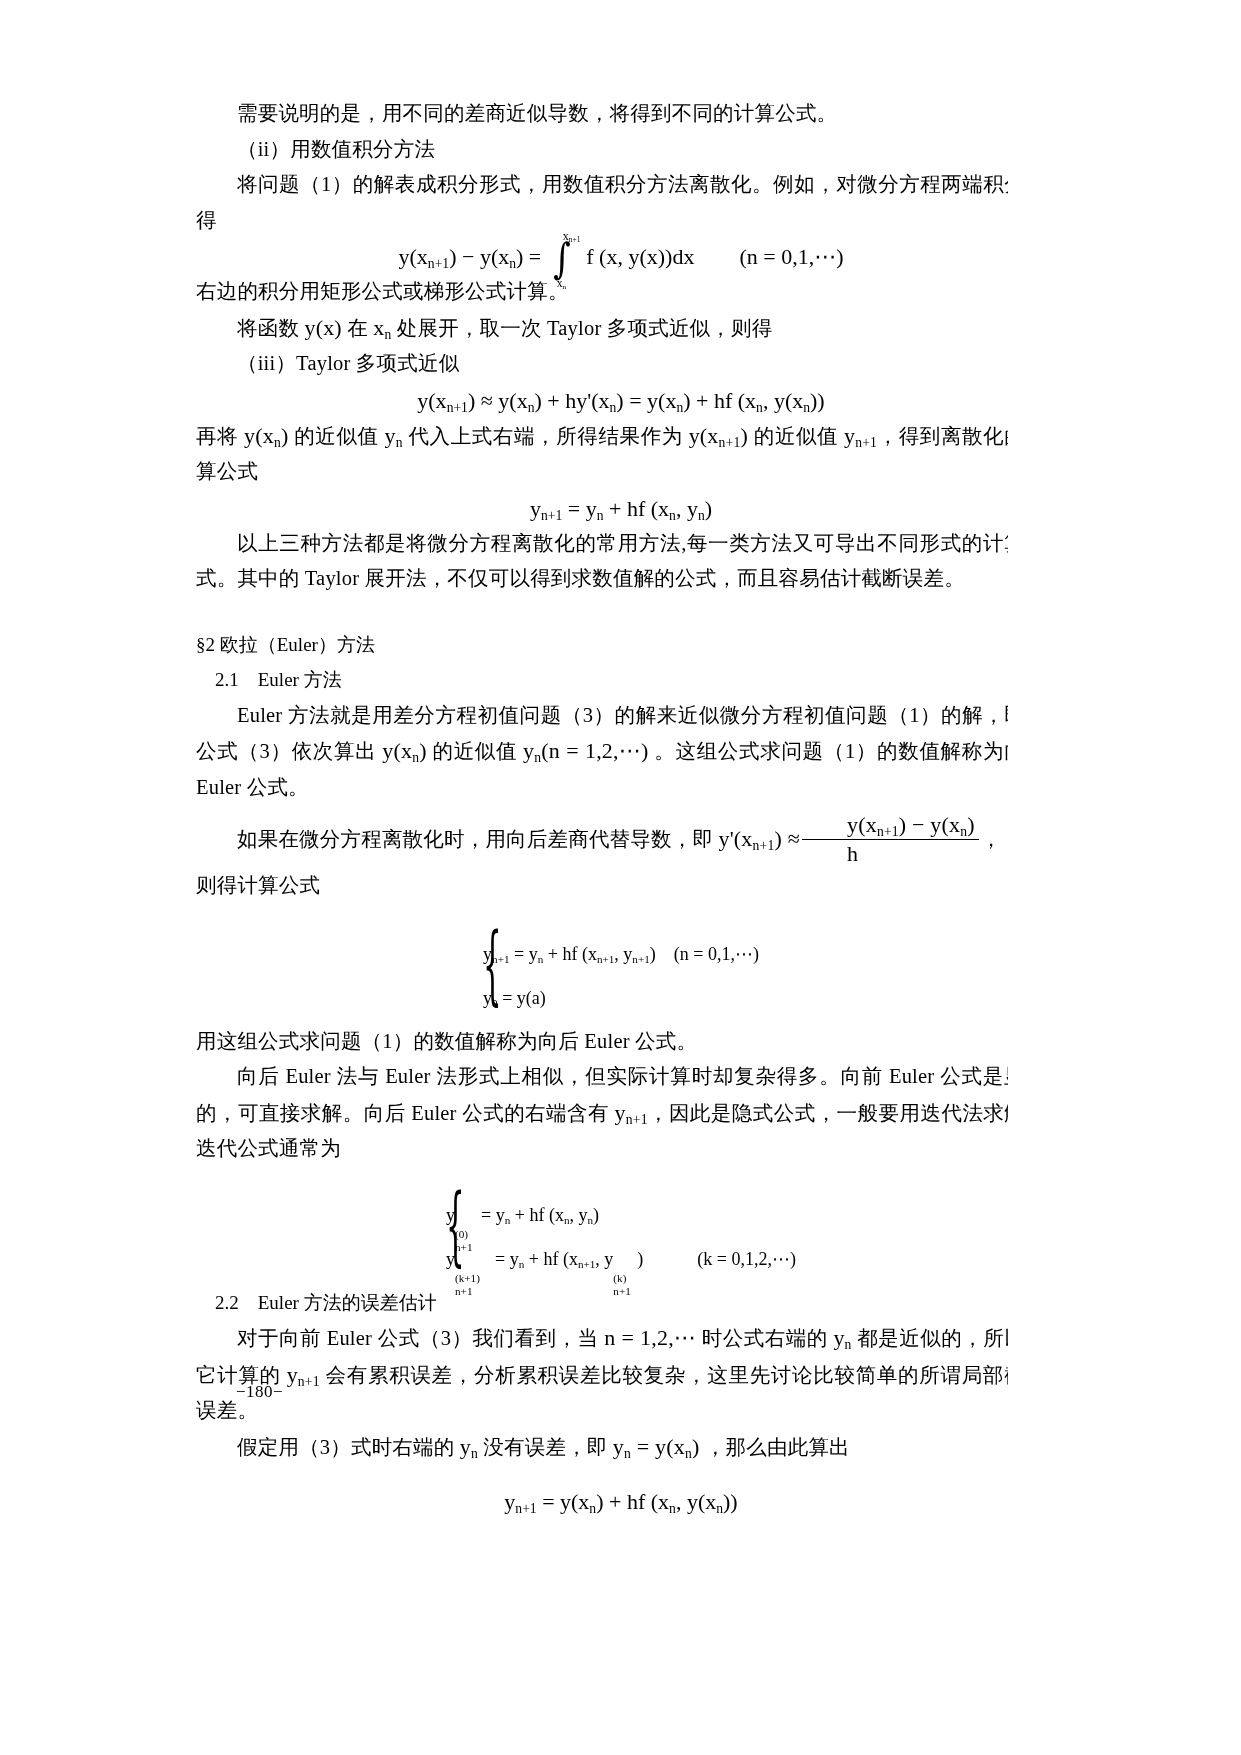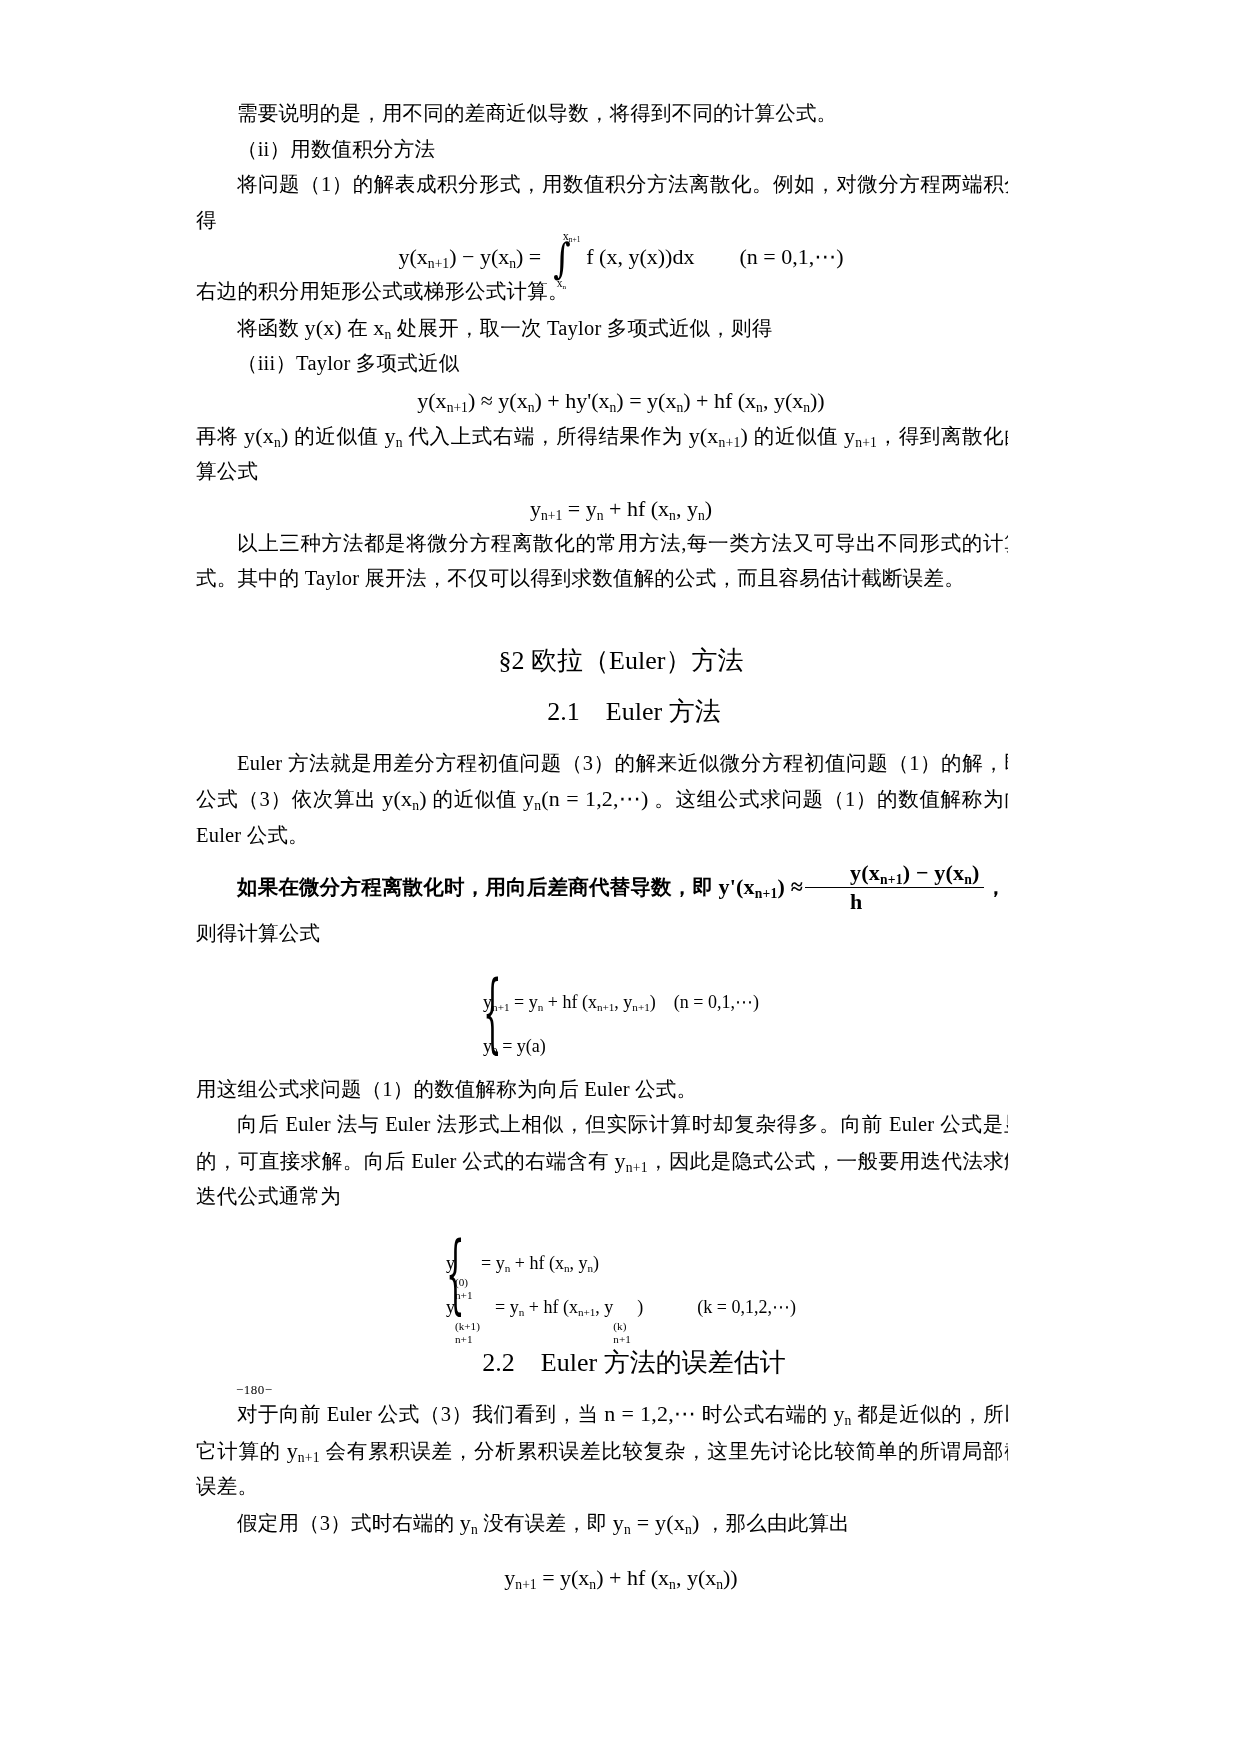--- a/index.html
+++ b/index.html
@@ -157,10 +157,9 @@
 
   
   .sec {
-    font-size: 26px;
+    font-size: 19px;
     line-height: 35.5px;
-    margin: 16px;
-    text-align: center;
+    margin: 0;
   }
   .spacer-lg { height: 30px; }
   .spacer-sm { height: 6px; }

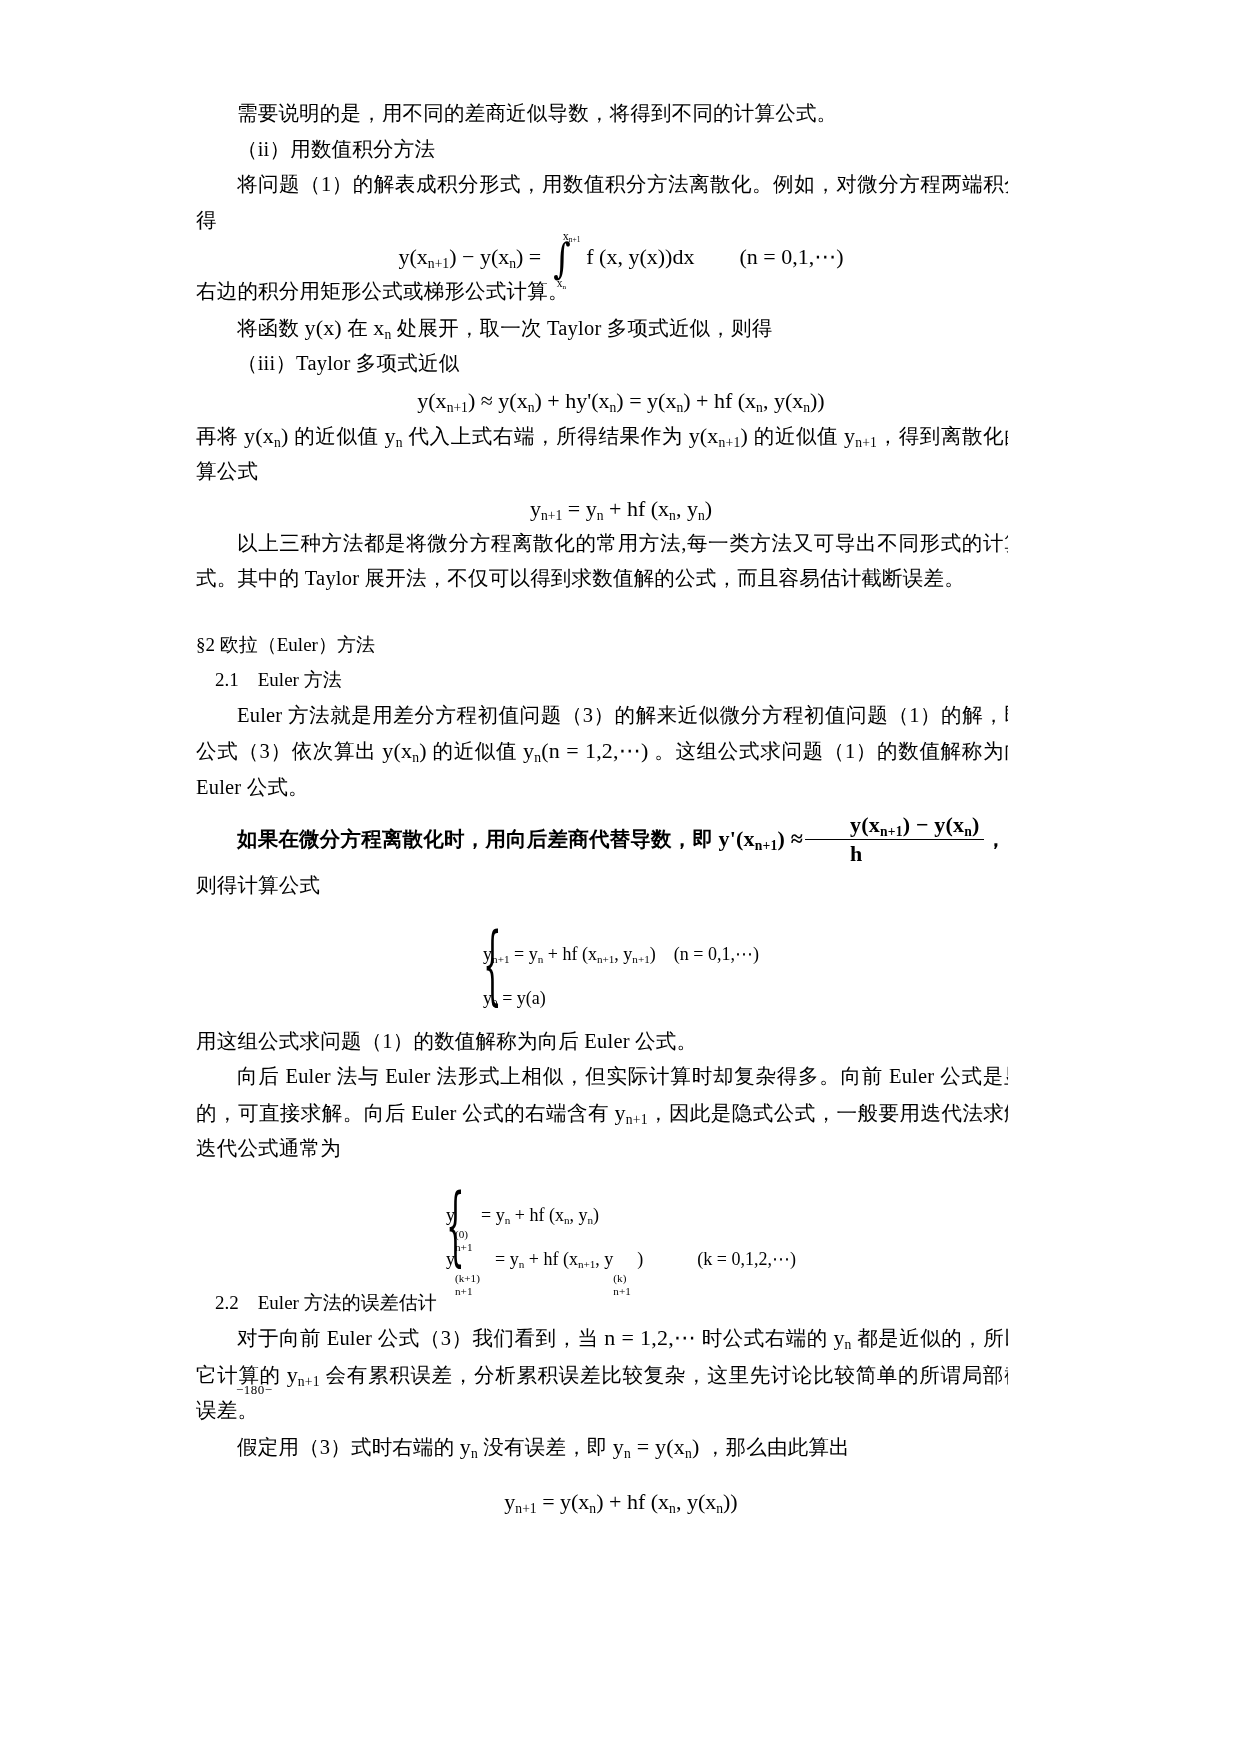--- a/index.html
+++ b/index.html
@@ -253,7 +253,7 @@
 
     <div class="spacer-sm"></div>
 
-    <p class="p indent1" style="line-height:56px;font-weight:bold;"><span>如果在微分方程离散化时，用向后差商代替导数，即</span> <span class="math"><span>y'(x</span><sub>n+1</sub>) <span>≈</span><span class="frac"><span class="num">y(x<sub>n+1</sub>) − y(x<sub>n</sub>)</span><span class="den">h</span></span></span><span>，</span></p>
+    <p class="p indent1" style="line-height:56px;"><span>如果在微分方程离散化时，用向后差商代替导数，即</span> <span class="math"><span>y'(x</span><sub>n+1</sub>) <span>≈</span><span class="frac"><span class="num">y(x<sub>n+1</sub>) − y(x<sub>n</sub>)</span><span class="den">h</span></span></span><span>，</span></p>
 
     <p class="p noindent">则得计算公式</p>
 

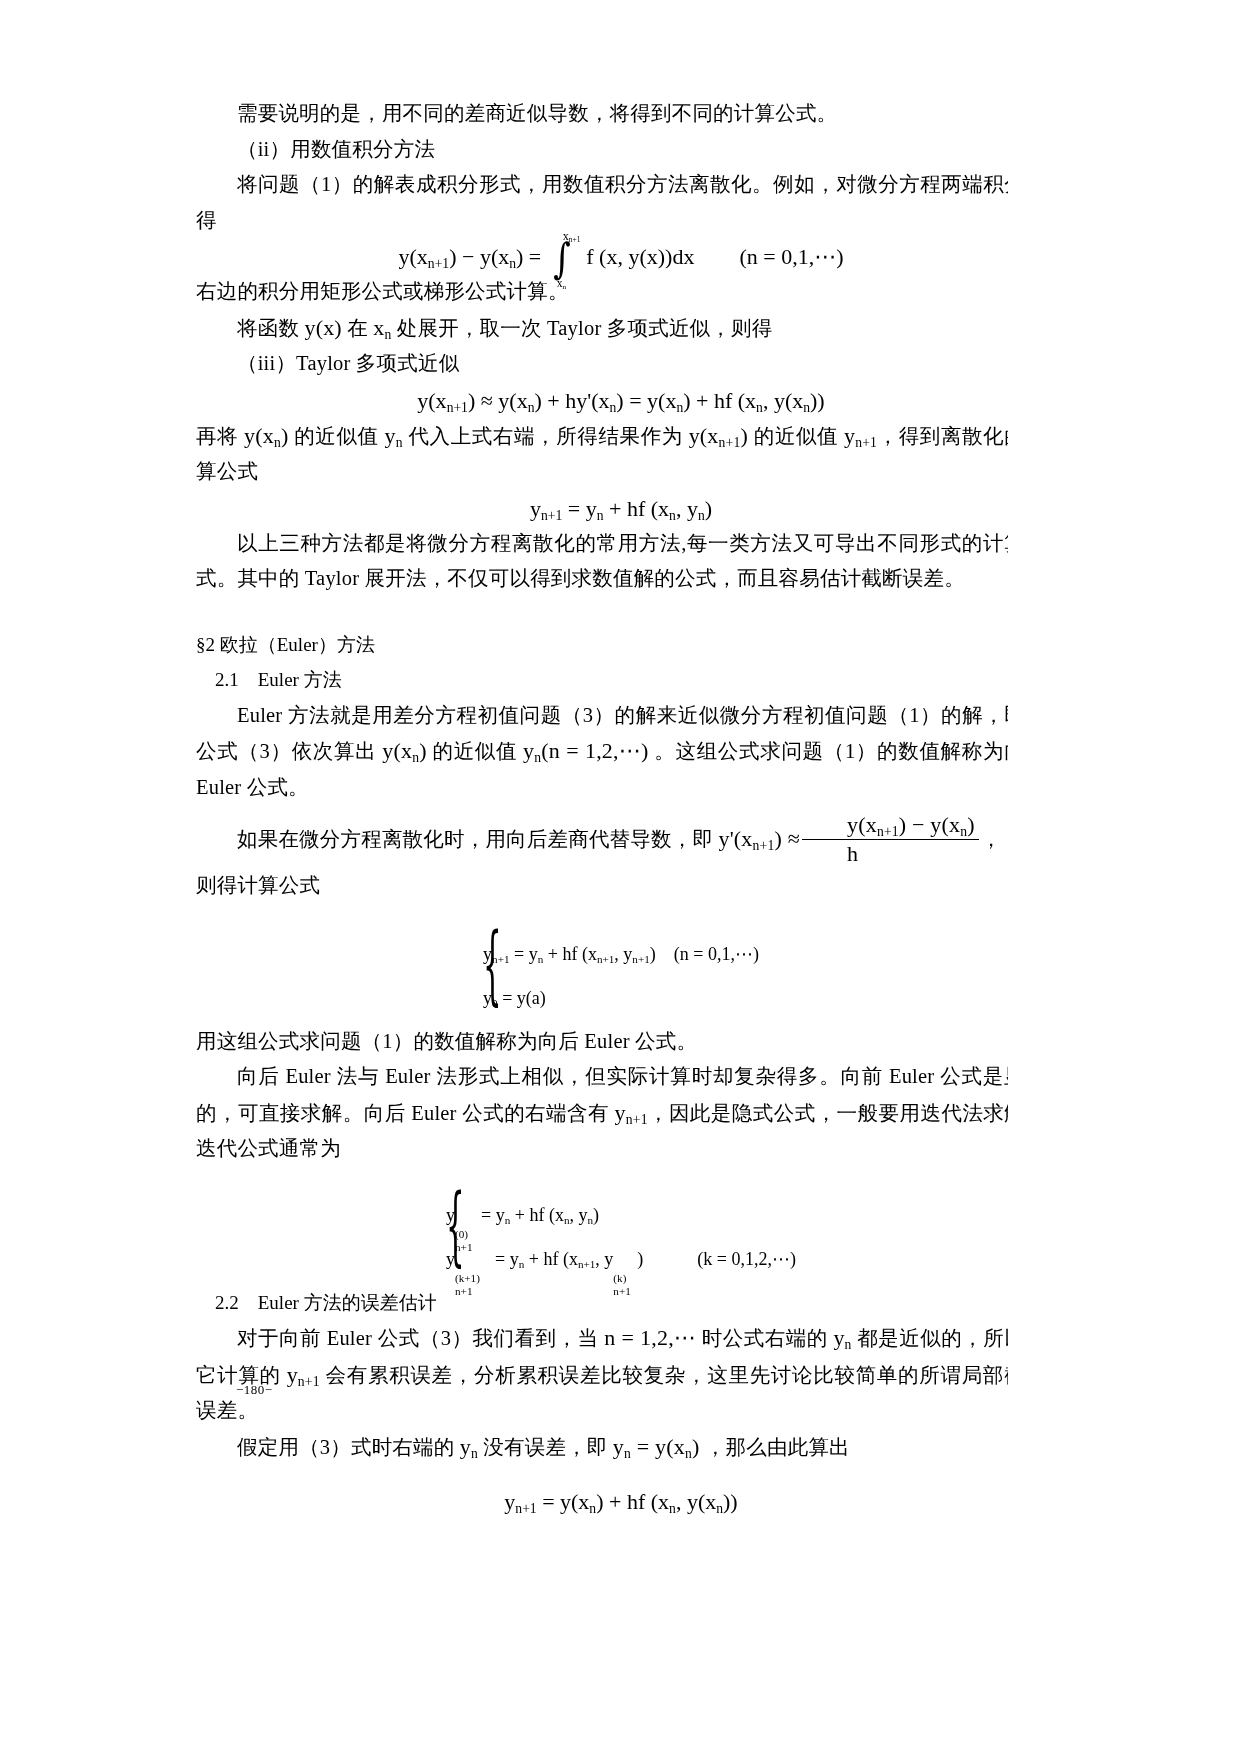--- a/index.html
+++ b/index.html
@@ -168,7 +168,7 @@
     position: absolute;
     left: 236px;
     top: 1382px;
-    font-size: 13px;
+    font-size: 17px;
     letter-spacing: 0.5px;
   }
   .supsub {

